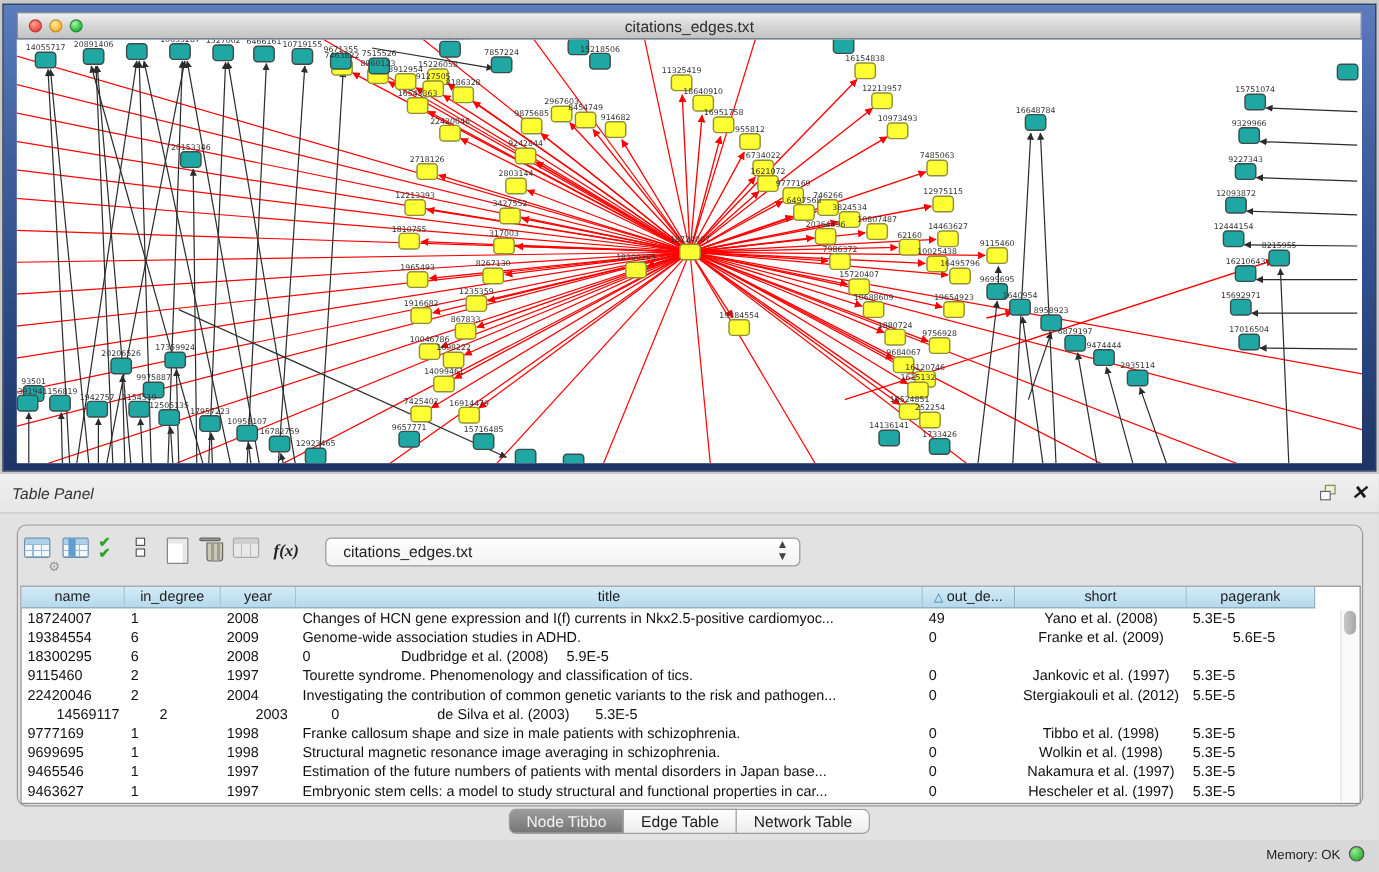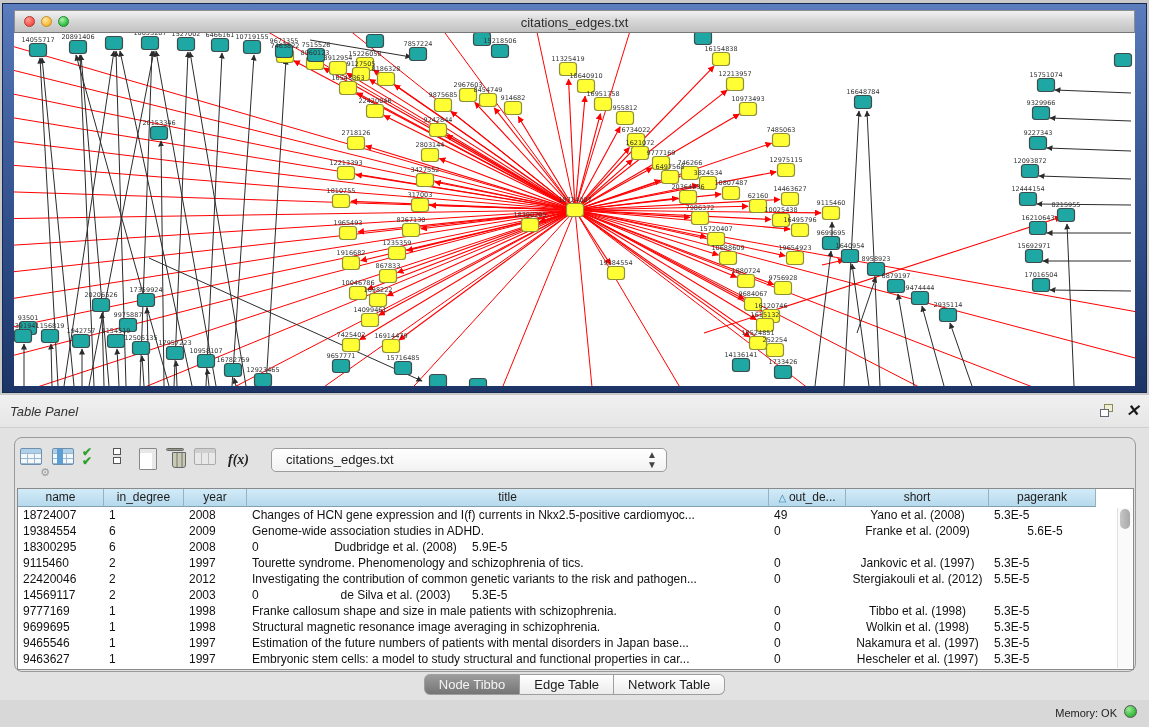--- a/index.html
+++ b/index.html
@@ -578,7 +578,7 @@
           <div class="td" style="width: 86px;">9115460</div>
           <div class="td" style="width: 80px;">2</div>
           <div class="td" style="width: 63px;">1997</div>
-          <div class="td" style="width: 522px;">Tourette syndrome. Phenomenology and schizophrenia of tics.</div>
+          <div class="td" style="width: 522px;">Tourette syndrome. Phenomenology and classification of tics.</div>
           <div class="td" style="width: 77px;">0</div>
           <div class="td center" style="width: 143px;">Jankovic et al. (1997)</div>
           <div class="td" style="width: 107px;">5.3E-5</div>

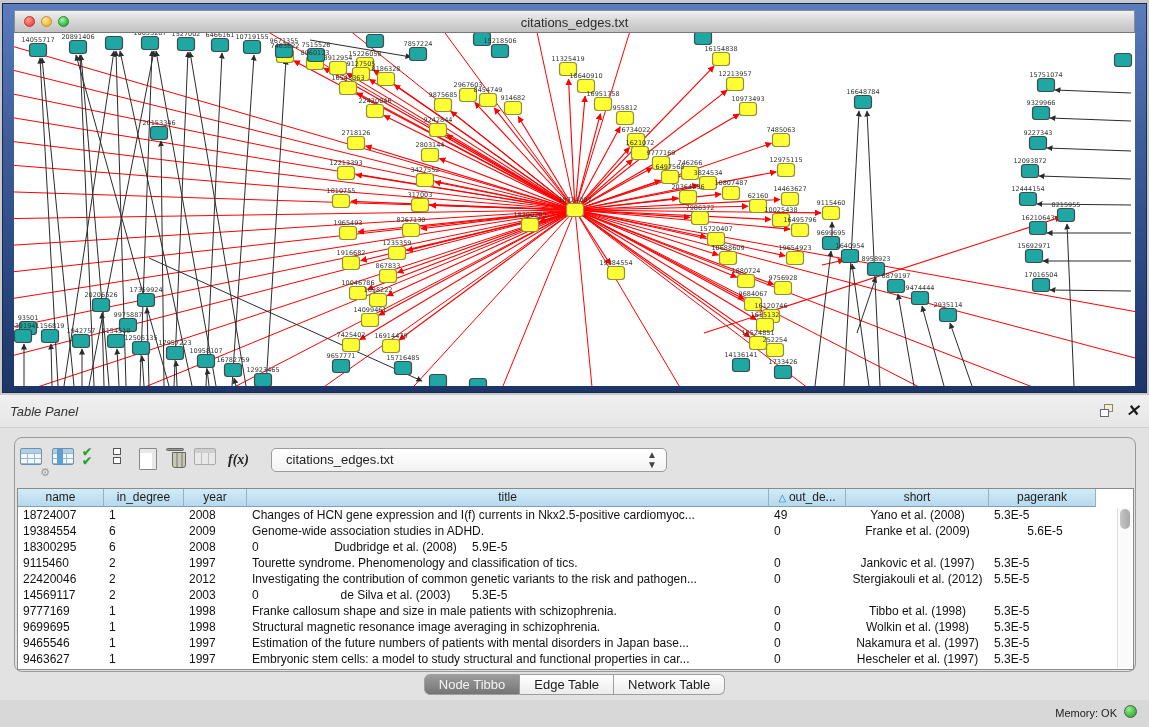--- a/index.html
+++ b/index.html
@@ -586,7 +586,7 @@
         <div class="tr">
           <div class="td" style="width: 86px;">22420046</div>
           <div class="td" style="width: 80px;">2</div>
-          <div class="td" style="width: 63px;">2012</div>
+          <div class="td" style="width: 63px;">2004</div>
           <div class="td" style="width: 522px;">Investigating the contribution of common genetic variants to the risk and pathogen...</div>
           <div class="td" style="width: 77px;">0</div>
           <div class="td center" style="width: 143px;">Stergiakouli et al. (2012)</div>

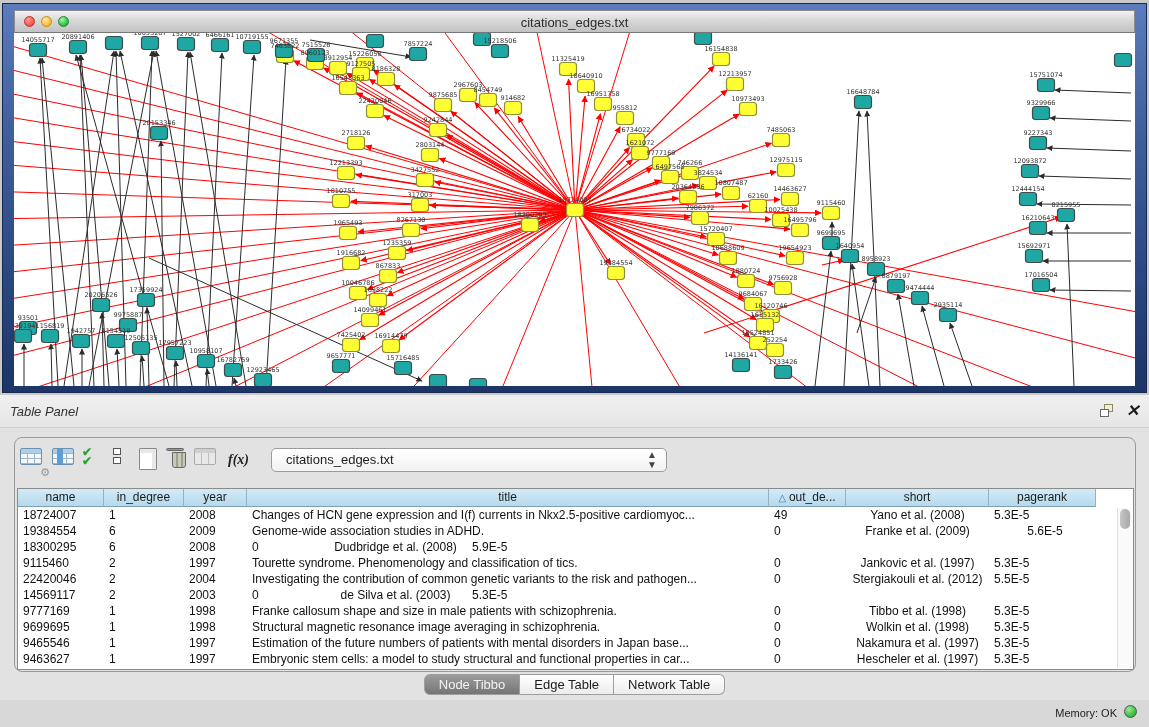--- a/index.html
+++ b/index.html
@@ -593,7 +593,7 @@
           <div class="td" style="width: 107px;">5.5E-5</div>
         </div>
         <div class="tr">
-          <div class="td" style="width: 86px;">14569117</div>
+          <div class="td" style="width: 86px; margin-left: 24px;">14569117</div>
           <div class="td" style="width: 80px;">2</div>
           <div class="td" style="width: 63px;">2003</div>
           <div class="td" style="width: 77px;">0</div>

